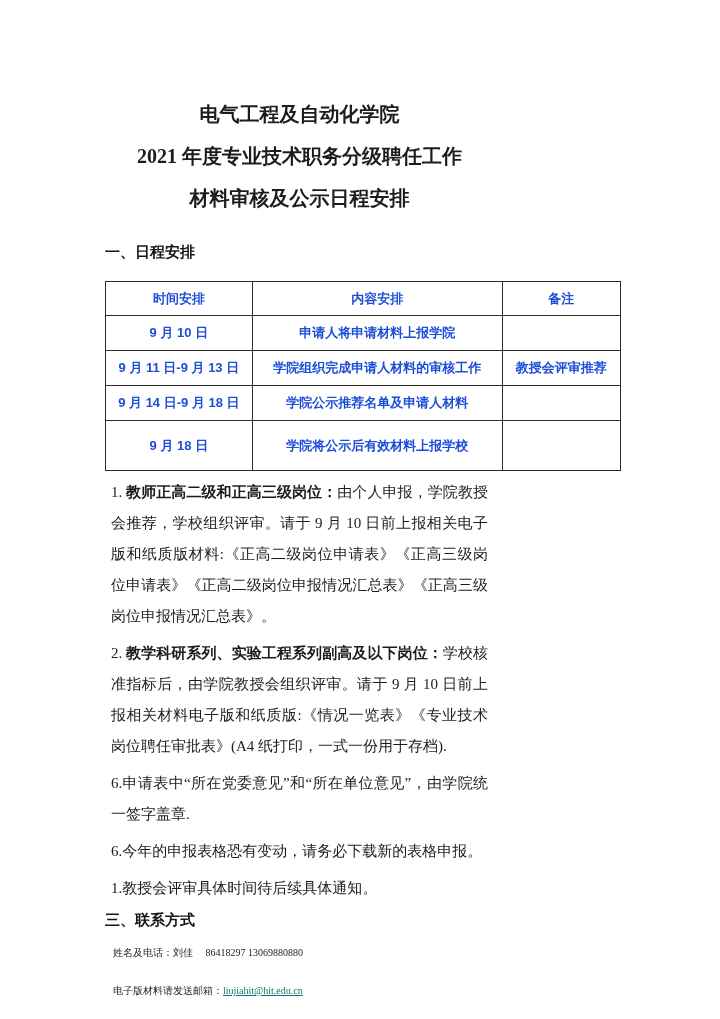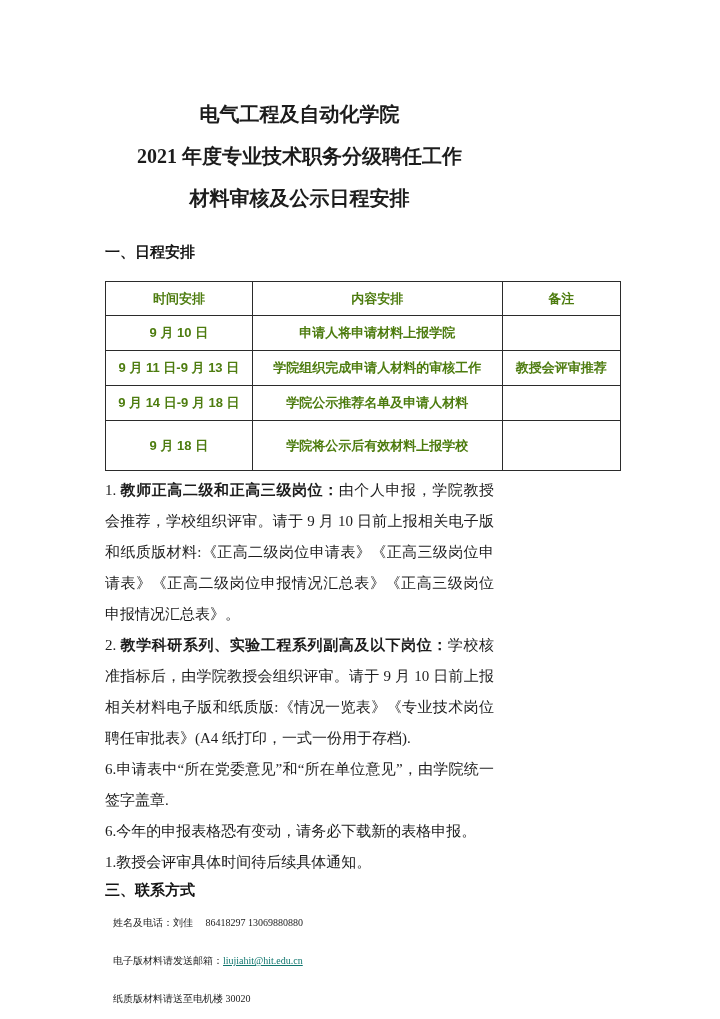--- a/index.html
+++ b/index.html
@@ -38,7 +38,7 @@
   table.schedule th, table.schedule td{
     border:1px solid #2b2b2b;
     text-align:center;vertical-align:middle;
-    font-size:13px;font-weight:700;color:#4d7c0f;
+    font-size:13px;font-weight:700;color:#1d4ed8;
     padding:0 4px;
   }
   table.schedule th{height:33px;}

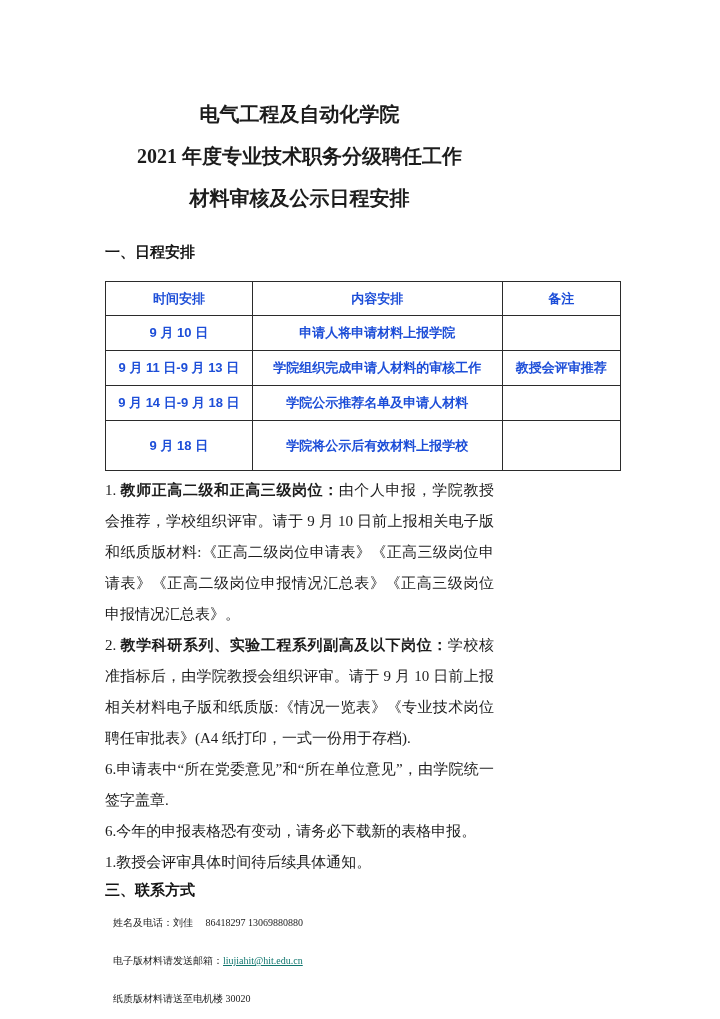--- a/index.html
+++ b/index.html
@@ -50,7 +50,7 @@
   
   .notes{margin-top:4px;}
   .note{
-    margin:0;font-size:15px;line-height:31px;
+    margin:6px;font-size:15px;line-height:31px;
     text-align:justify;color:#1c1c1c;
   }
   .note b{font-weight:700;}

